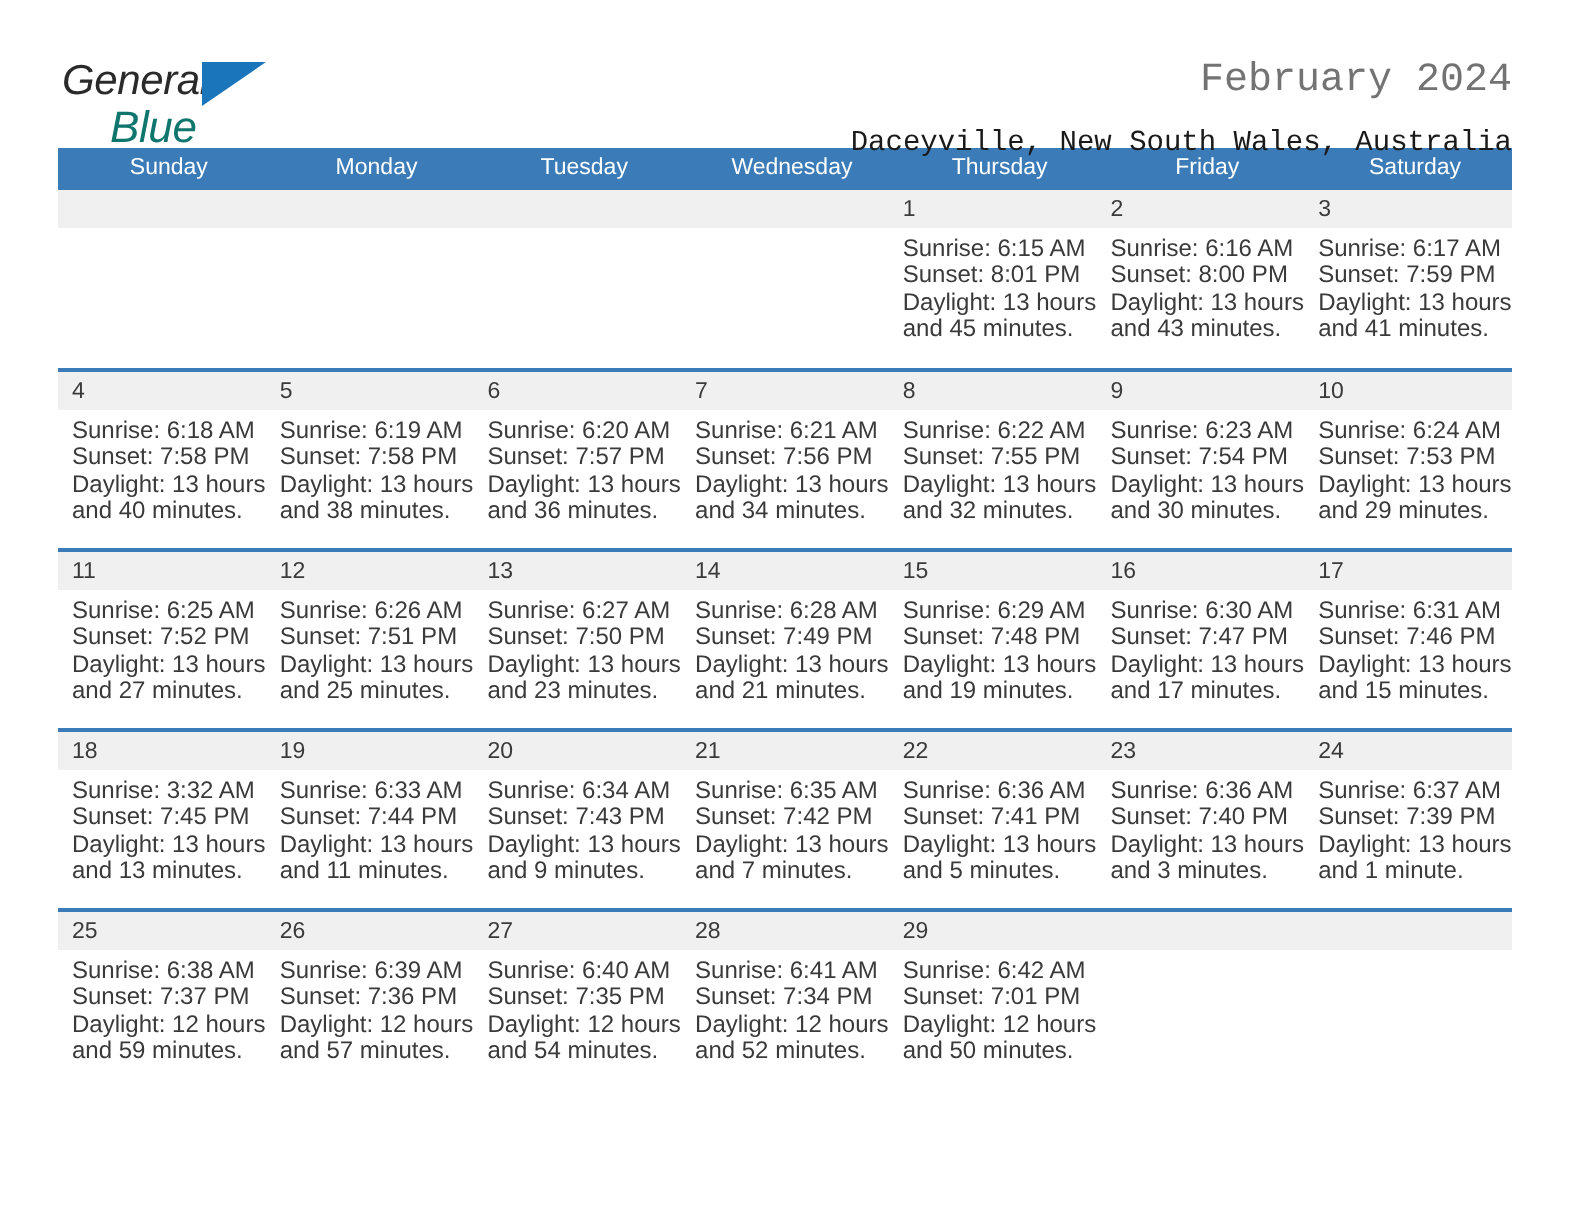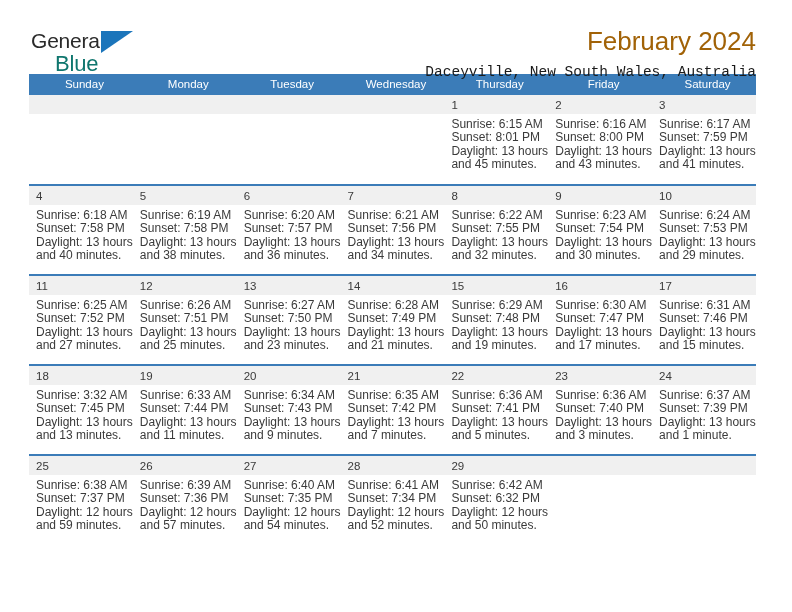--- a/index.html
+++ b/index.html
@@ -33,6 +33,7 @@
     width: 120px;
     height: 46px;
     line-height: 1;
+    font-style: italic;
   }
   .logo-general {
     font-size: 21px;

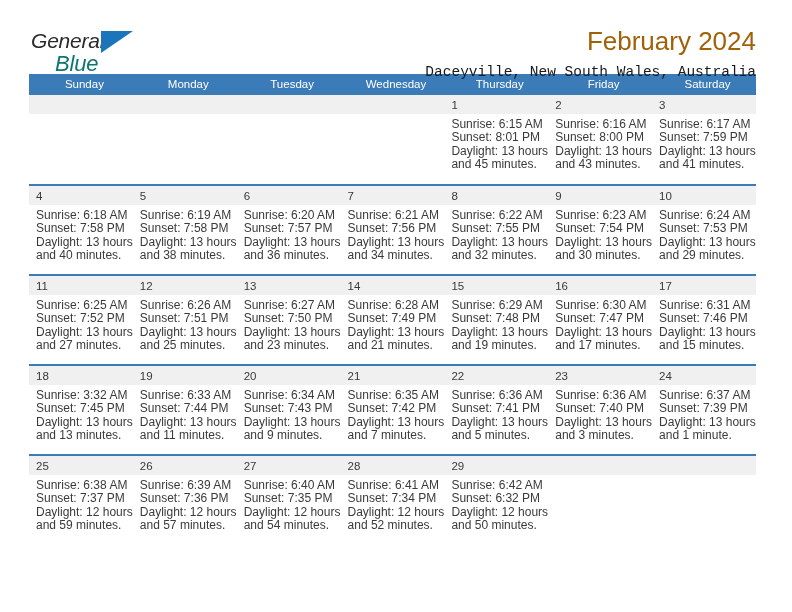--- a/index.html
+++ b/index.html
@@ -67,11 +67,12 @@
     text-align: right;
   }
   .cal-title {
-    font-size: 26px;
-    color: #a16207;
+    font-size: 20px;
+    color: #737373;
     font-weight: normal;
     line-height: 30px;
     white-space: nowrap;
+    font-family: Liberation Mono, monospace;
   }
   .cal-sub {
     font-size: 14.5px;

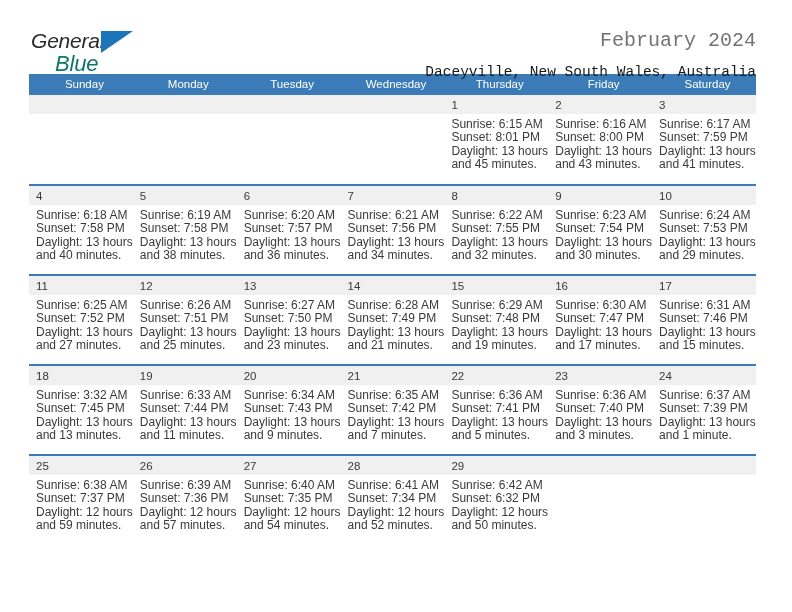--- a/index.html
+++ b/index.html
@@ -507,7 +507,7 @@
               <div class="daynum">29</div>
               <div class="details">
                 <div>Sunrise: 6:42 AM</div>
-                <div>Sunset: 6:32 PM</div>
+                <div>Sunset: 7:01 PM</div>
                 <div>Daylight: 12 hours</div>
                 <div>and 50 minutes.</div>
               </div>

